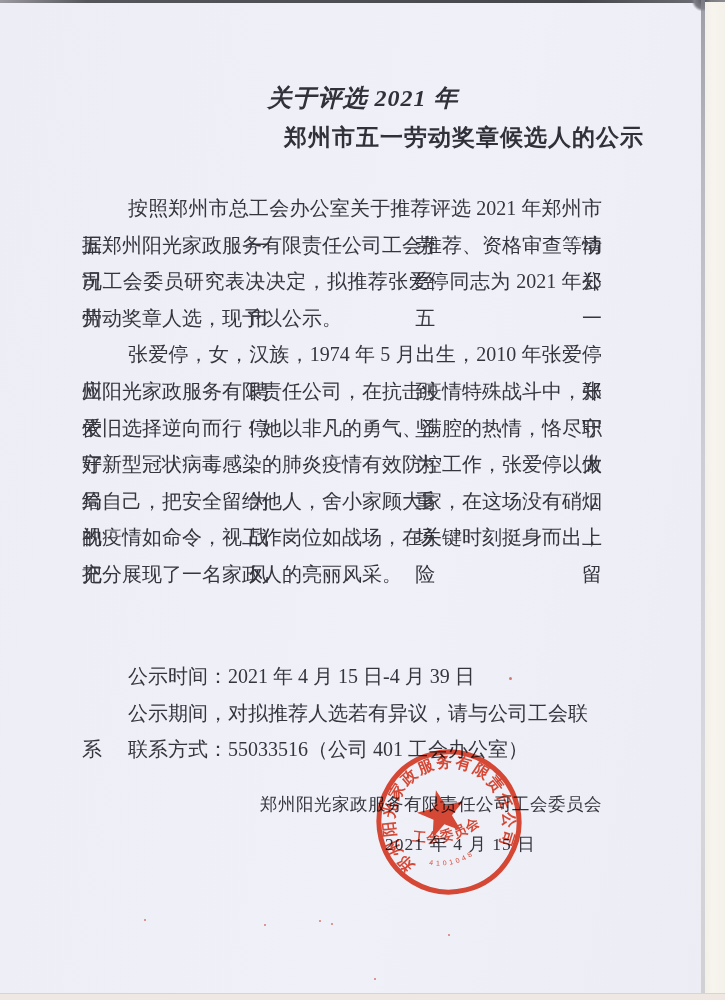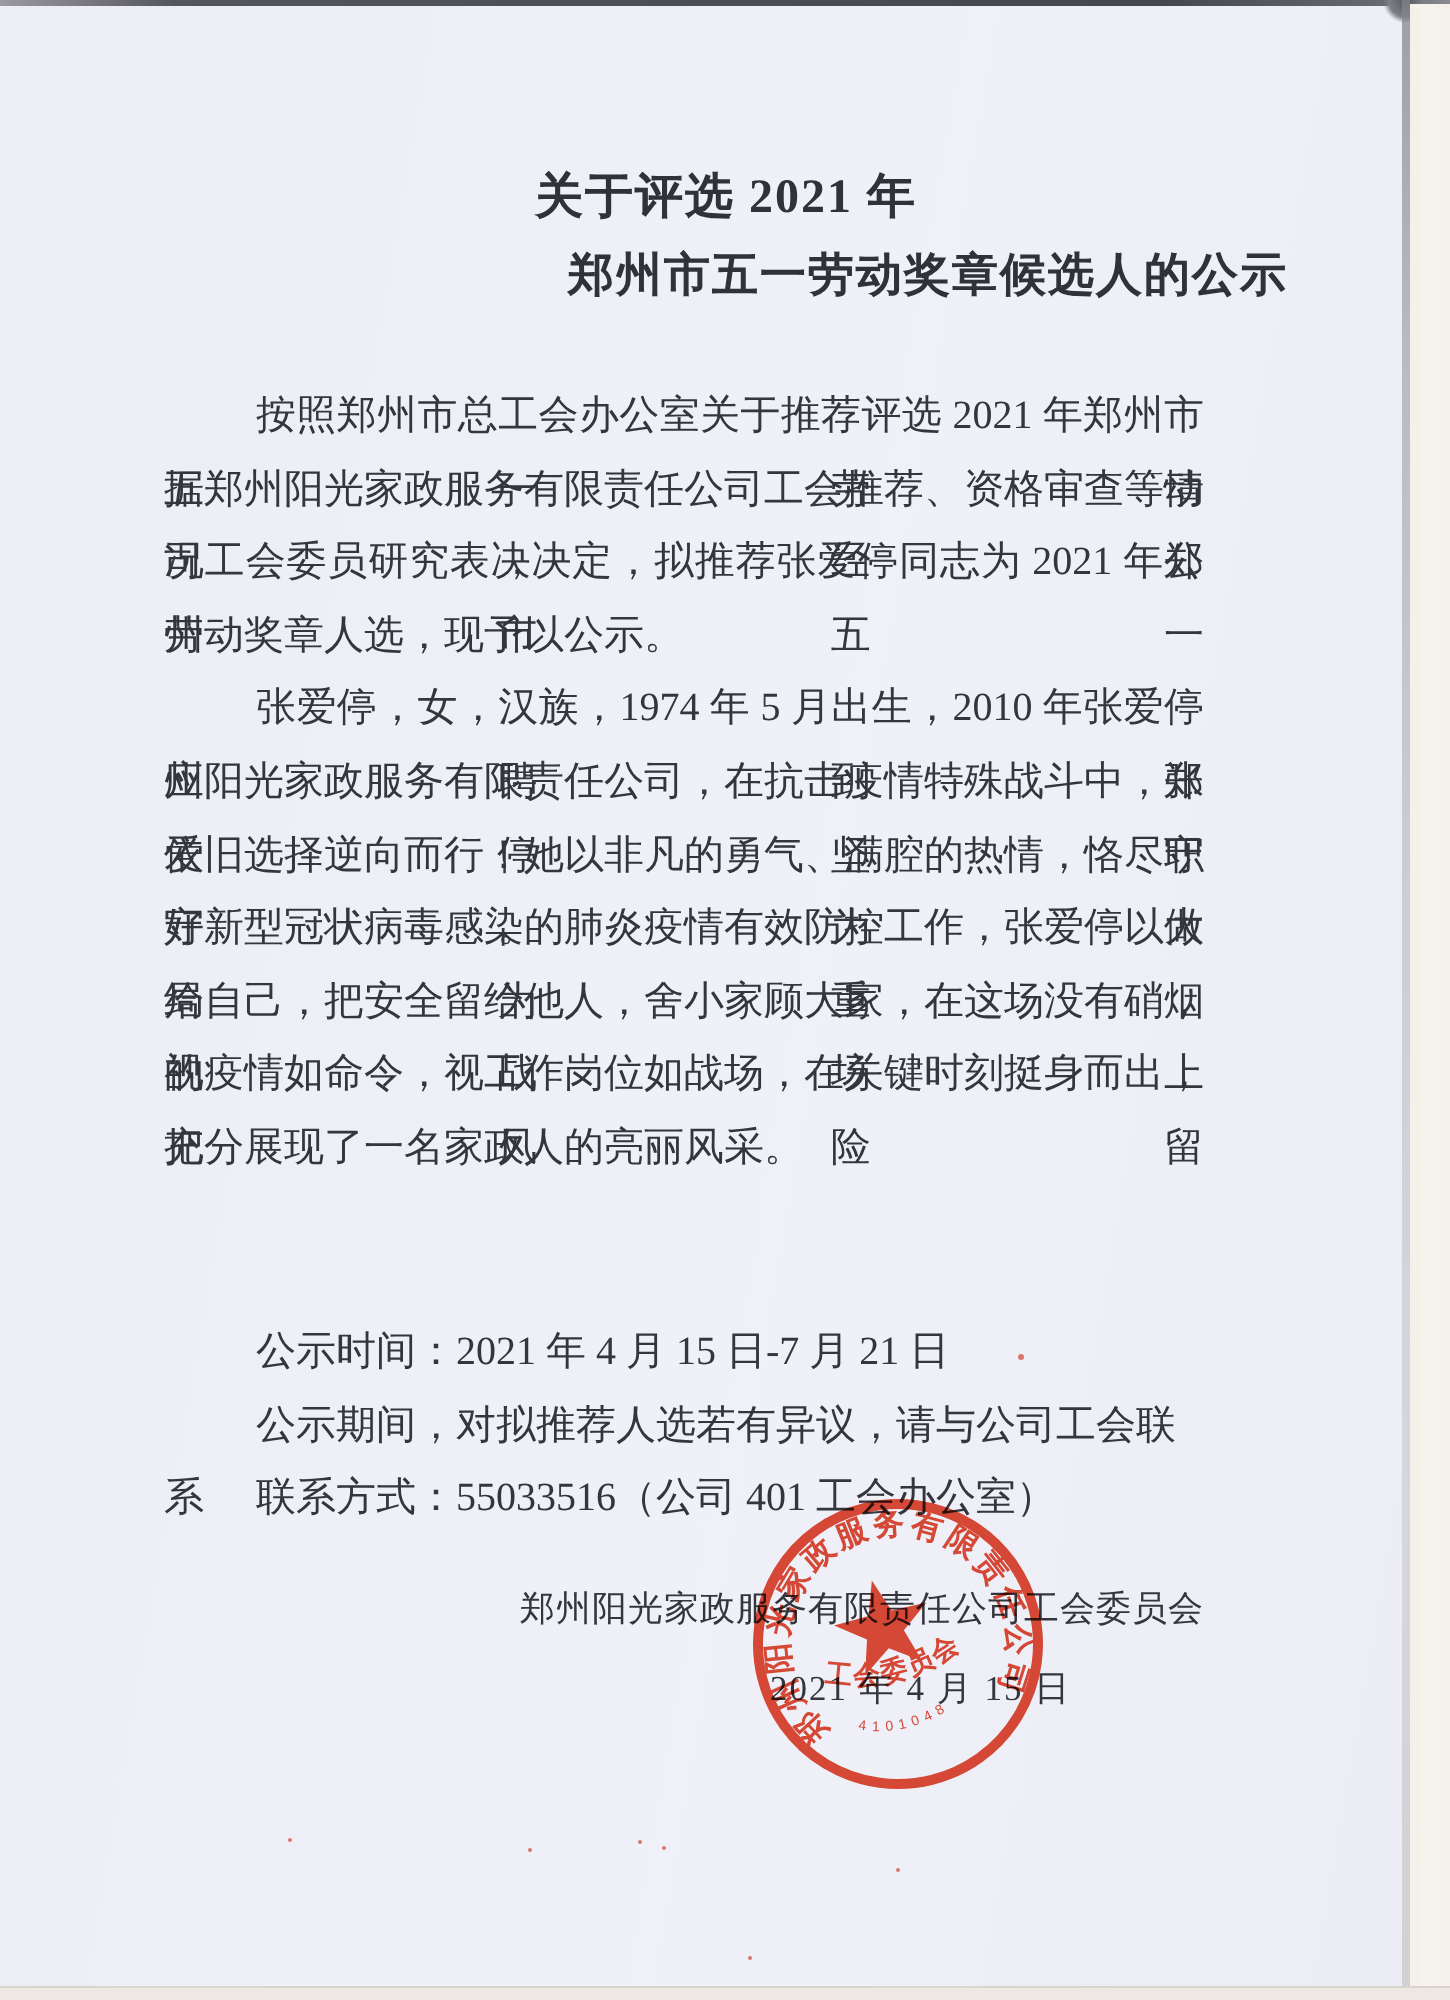--- a/index.html
+++ b/index.html
@@ -43,7 +43,7 @@
     position: absolute; left: 82px; width: 562px;
     text-align: center; font-weight: bold; color: #303139;
   }
-  .title1 { top: 82px; font-size: 24px; letter-spacing: 1px; }
+  .title1 { top: 82px; font-size: 24px; letter-spacing: 1px; font-style: italic; }
   .title2 { top: 122px; font-size: 23px; letter-spacing: 1px; text-align: right; }
   .body-block {
     position: absolute; left: 82px; top: 175px; width: 520px;

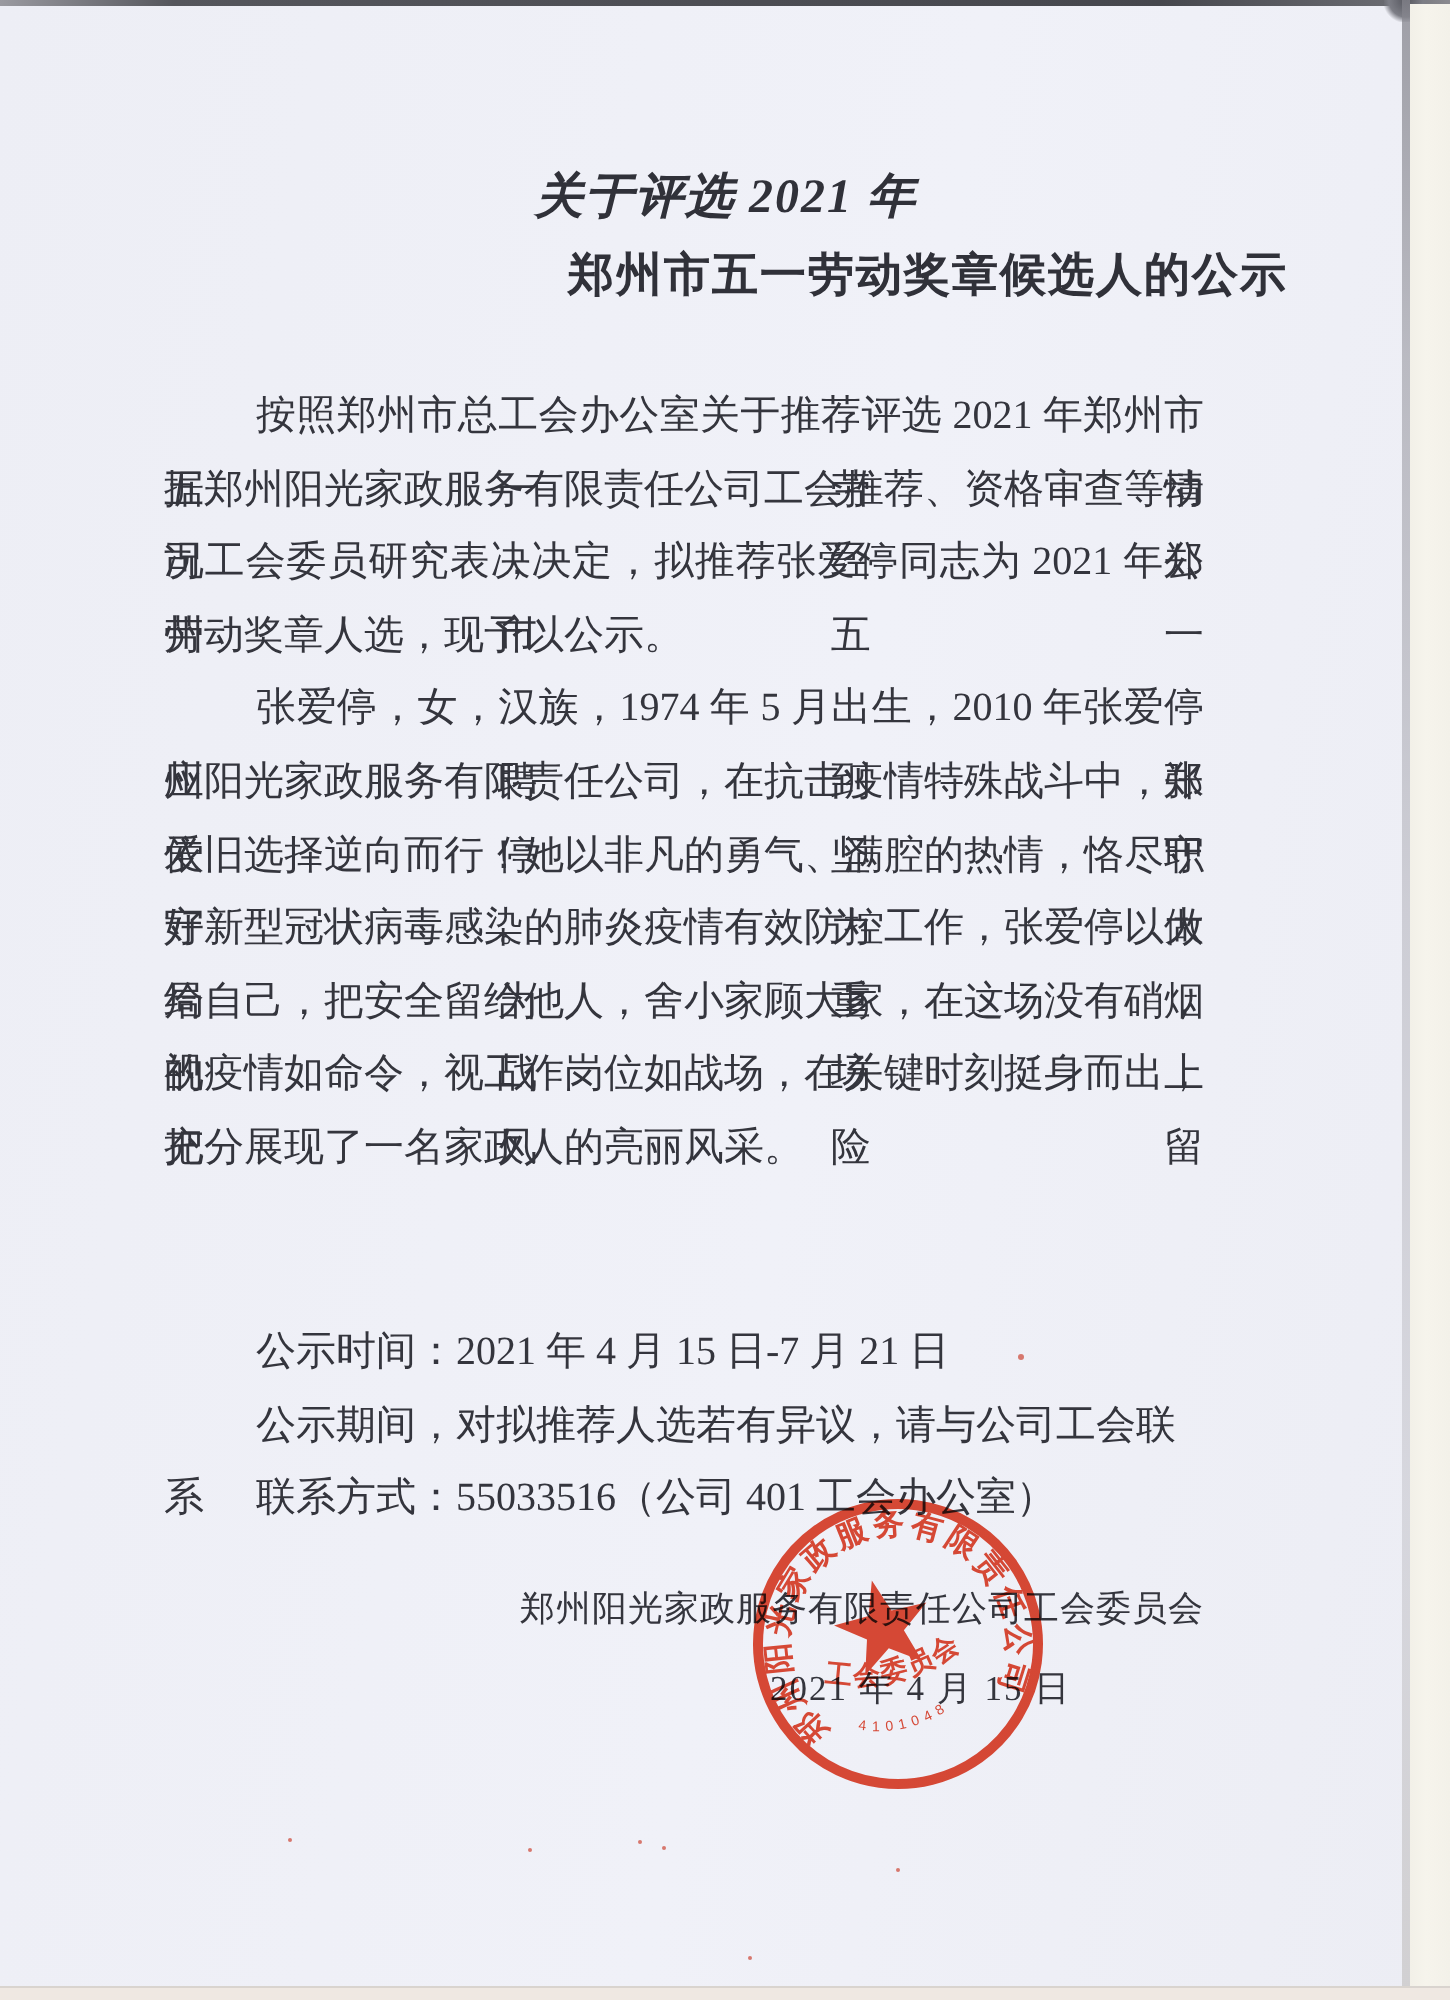--- a/index.html
+++ b/index.html
@@ -107,7 +107,7 @@
   </div>
 
   <div class="info-block">
-    <div class="bodyline short indent">公示时间：2021 年 4 月 15 日-7 月 21 日</div>
+    <div class="bodyline short indent">公示时间：2021 年 4 月 15 日-4 月 39 日</div>
     <div class="bodyline short indent">公示期间，对拟推荐人选若有异议，请与公司工会联系</div>
     <div class="bodyline short indent">联系方式：55033516（公司 401 工会办公室）</div>
   </div>

